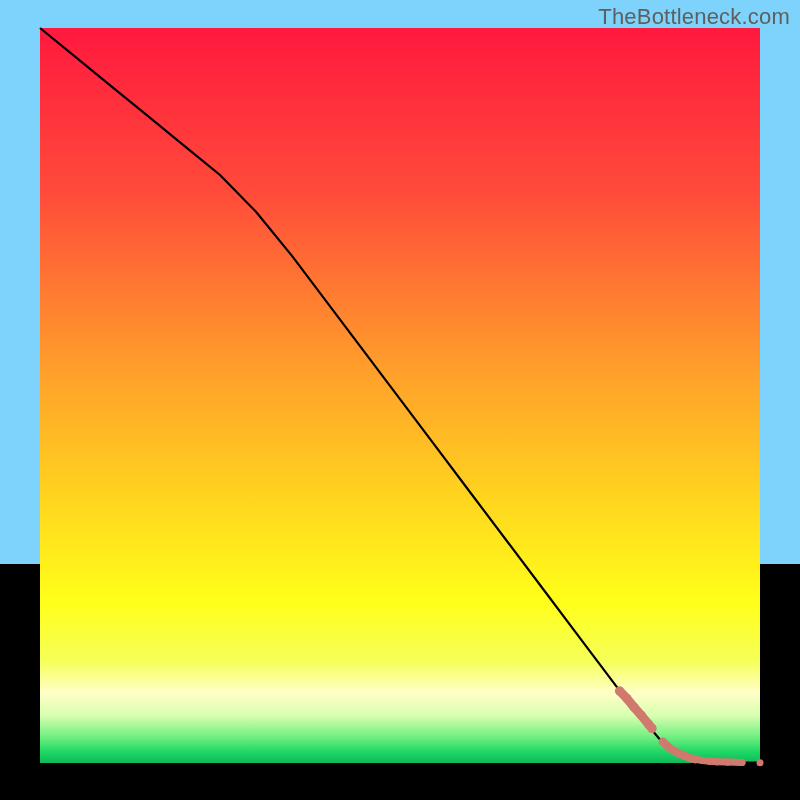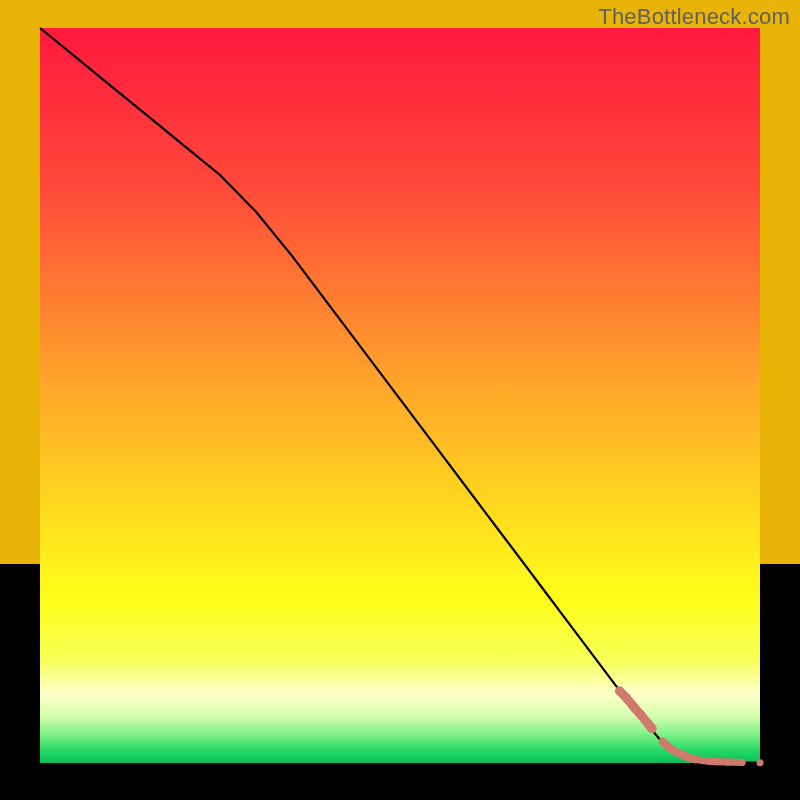--- a/index.html
+++ b/index.html
@@ -15,7 +15,7 @@
     position: relative;
     width: 800px;
     height: 564px;
-    background: #eab308;
+    background: #7dd3fc;
   }
   .watermark {
     position: absolute;

